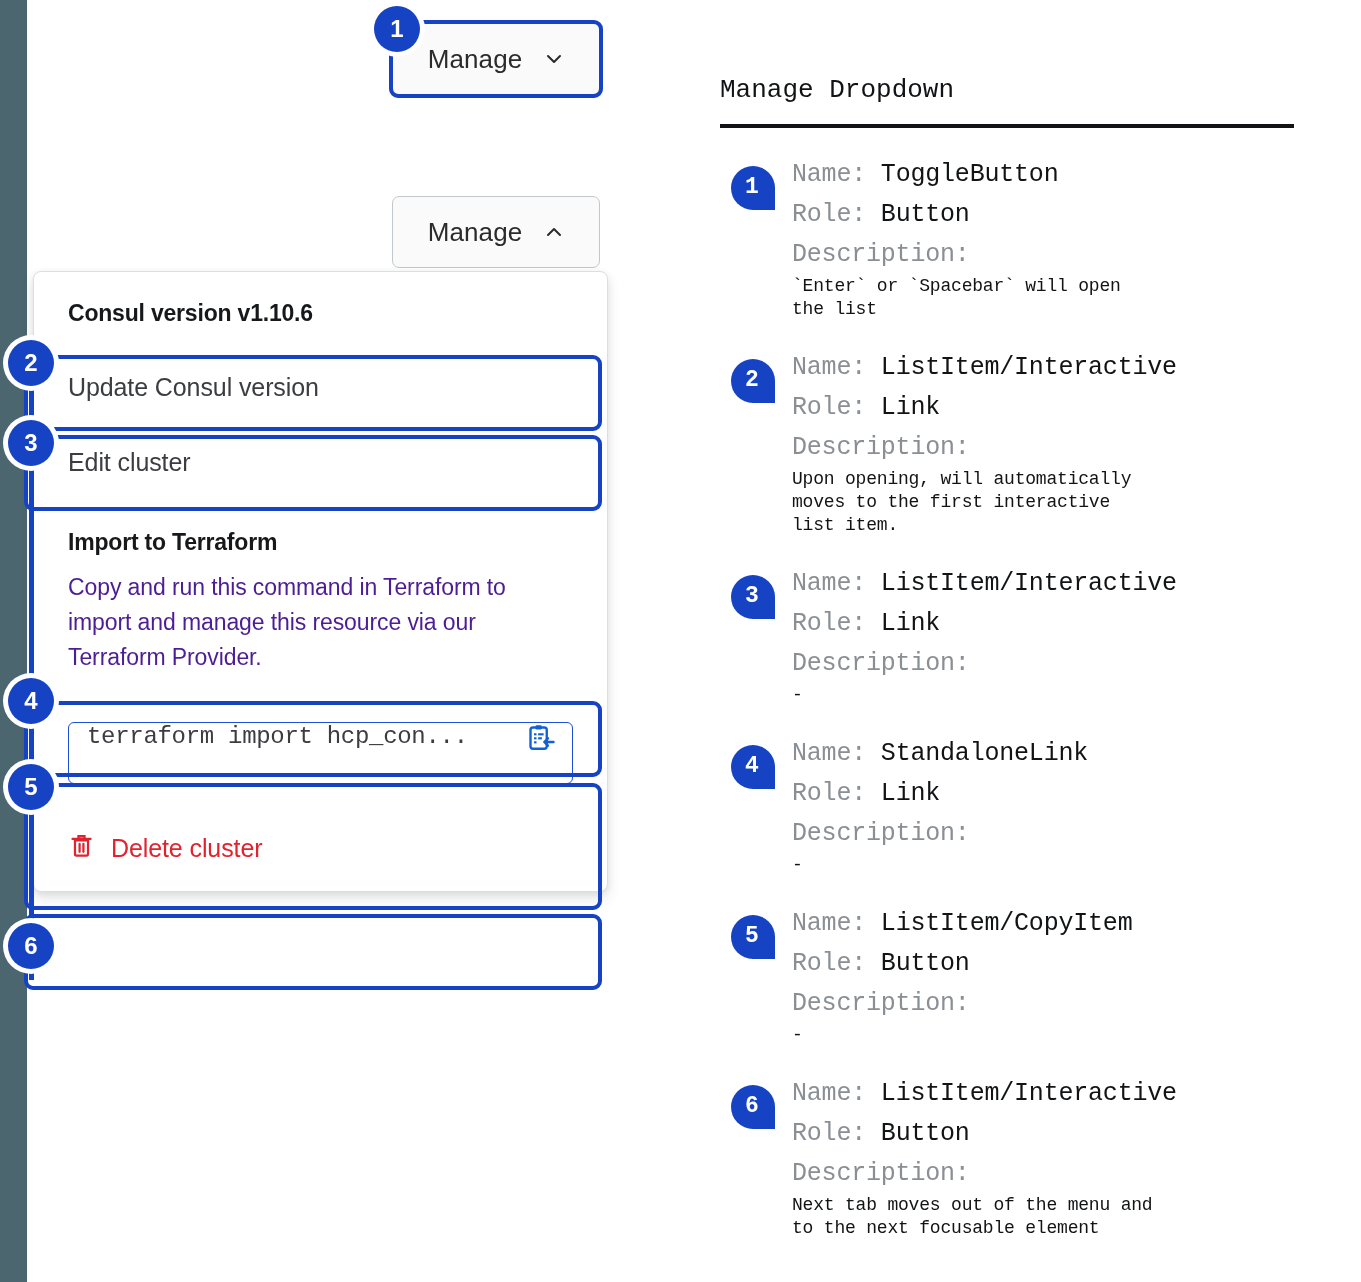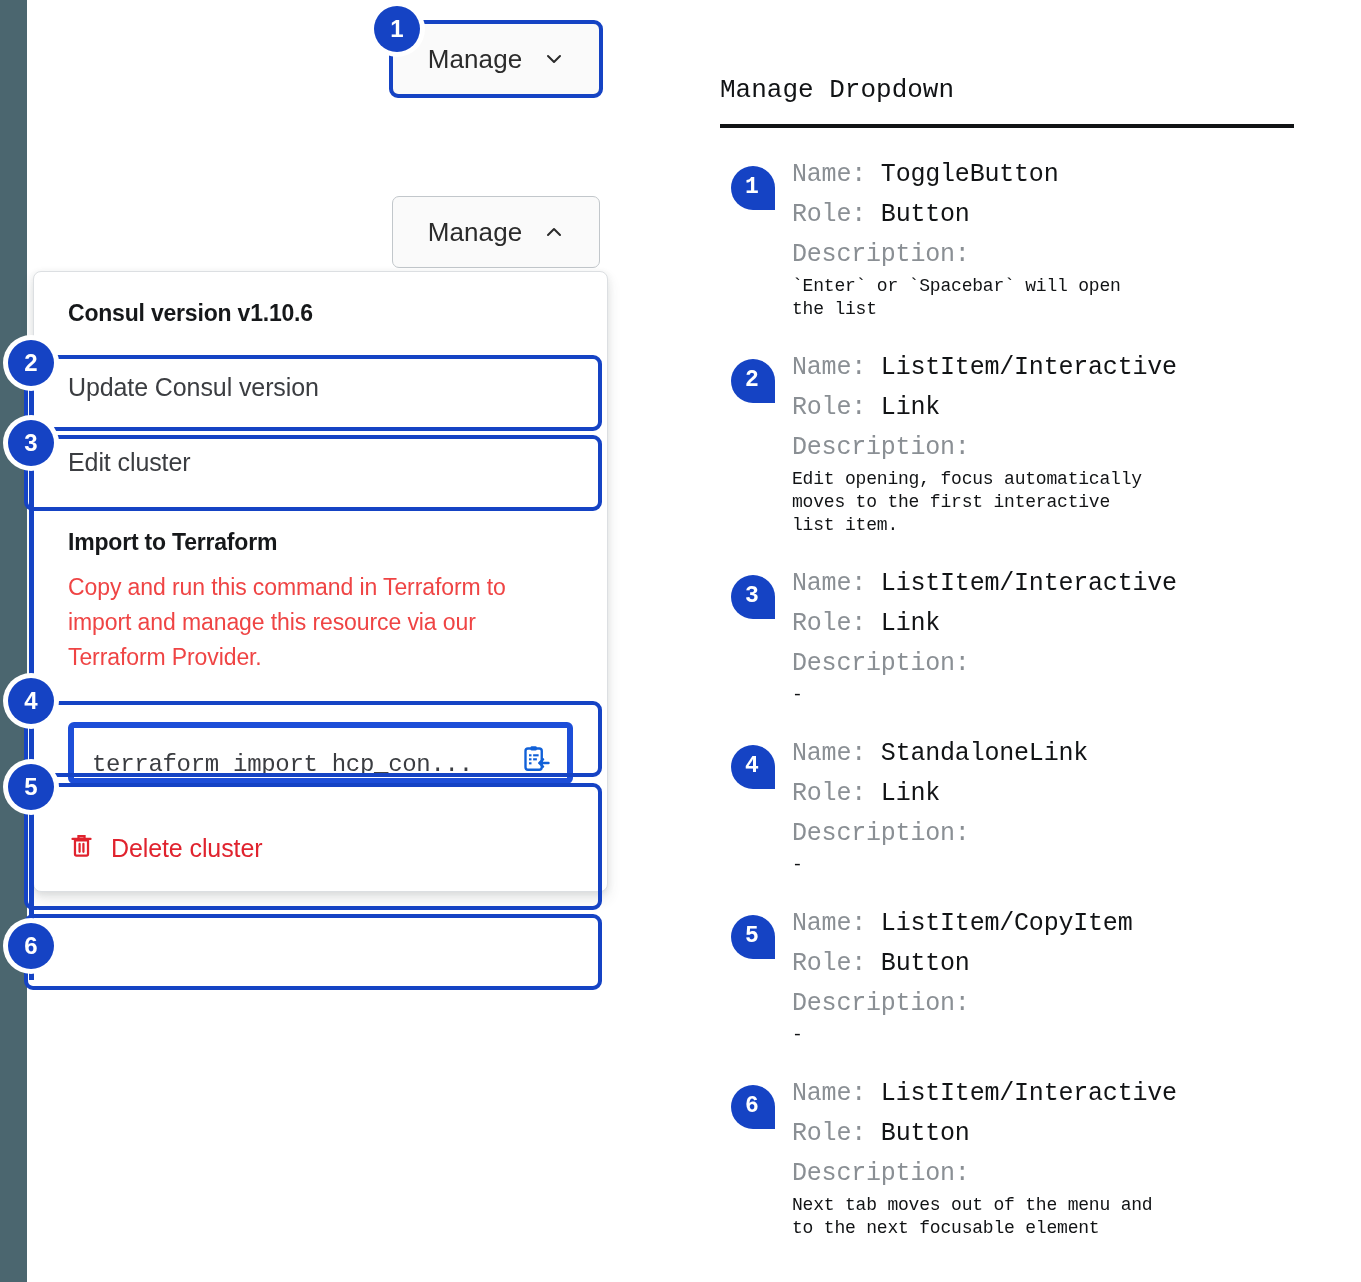--- a/index.html
+++ b/index.html
@@ -268,7 +268,7 @@
         <div class="spec-line"><span class="spec-key">Name: </span><span class="spec-val">ListItem/Interactive</span></div>
         <div class="spec-line"><span class="spec-key">Role: </span><span class="spec-val">Link</span></div>
         <div class="spec-line spec-key">Description:</div>
-        <div class="spec-line spec-desc">Edit opening, focus automatically
+        <div class="spec-line spec-desc">Upon opening, will automatically
 moves to the first interactive
 list item.</div>
       </div>

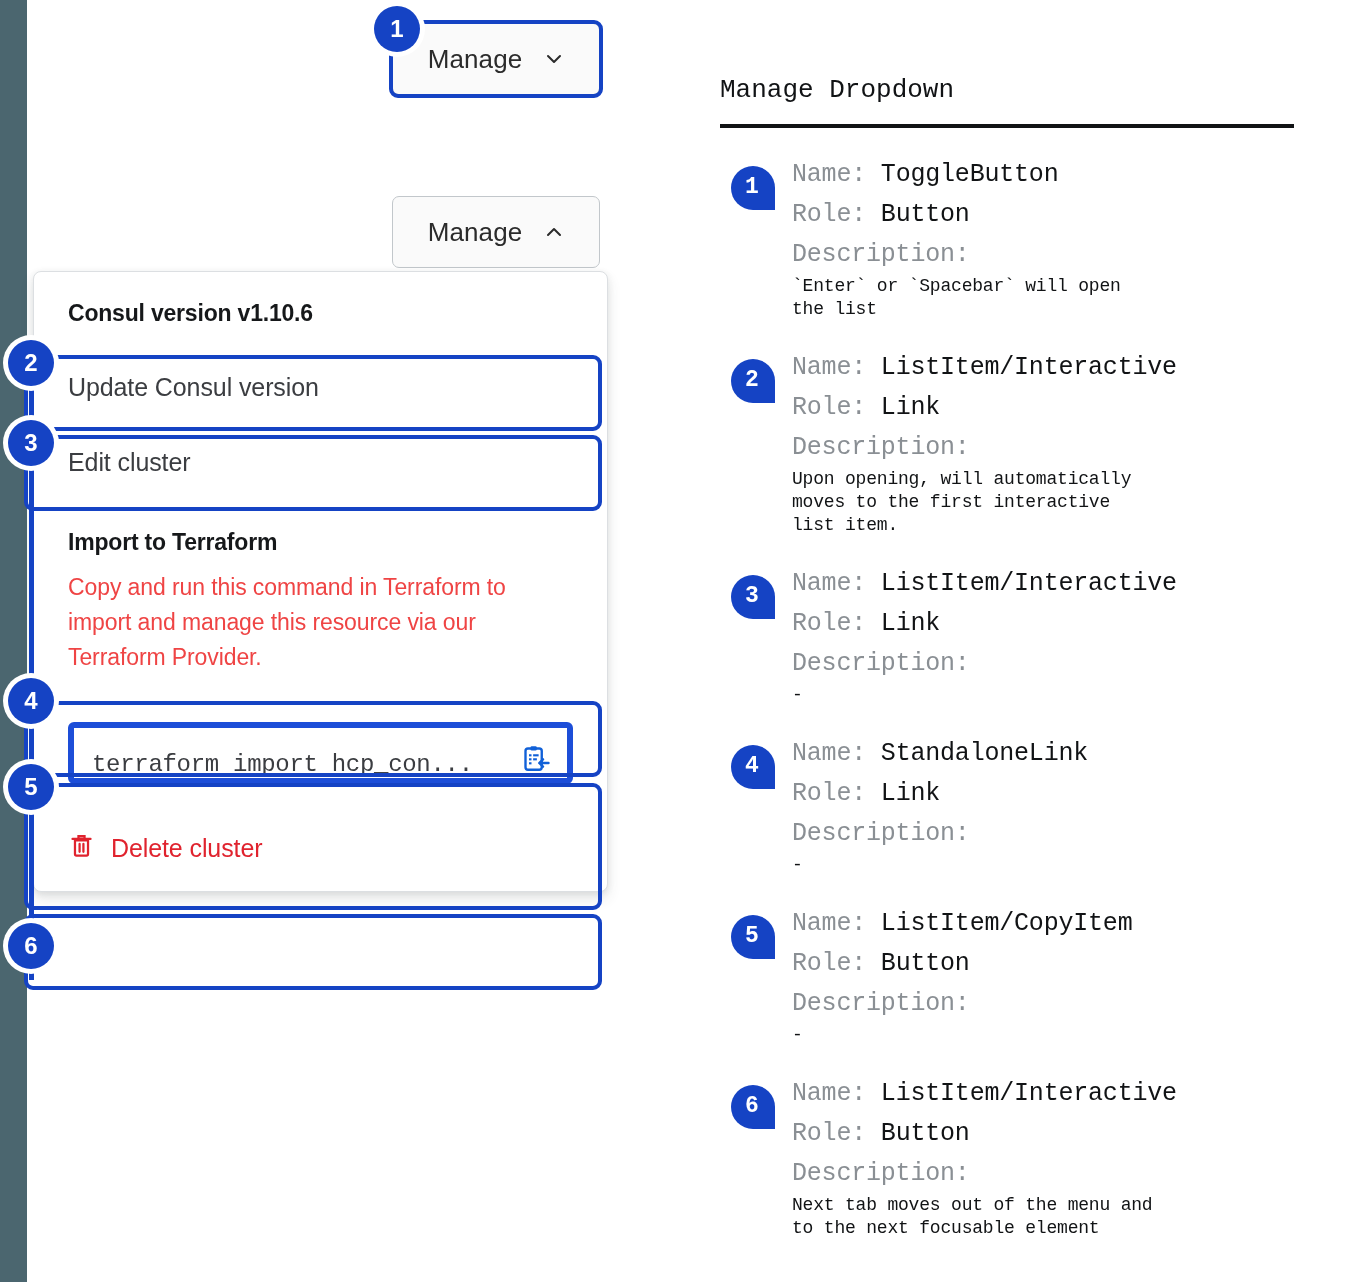--- a/index.html
+++ b/index.html
@@ -58,7 +58,7 @@
     padding: 28px 34px 0 34px; letter-spacing: -.2px;
   }
   .dd-section-body {
-    font-size: 23px; color: #ef4444; line-height: 1.53;
+    font-size: 23px; color: #4c1d95; line-height: 1.53;
     padding: 14px 34px 22px 34px; letter-spacing: -.1px;
   }
   .dd-link {

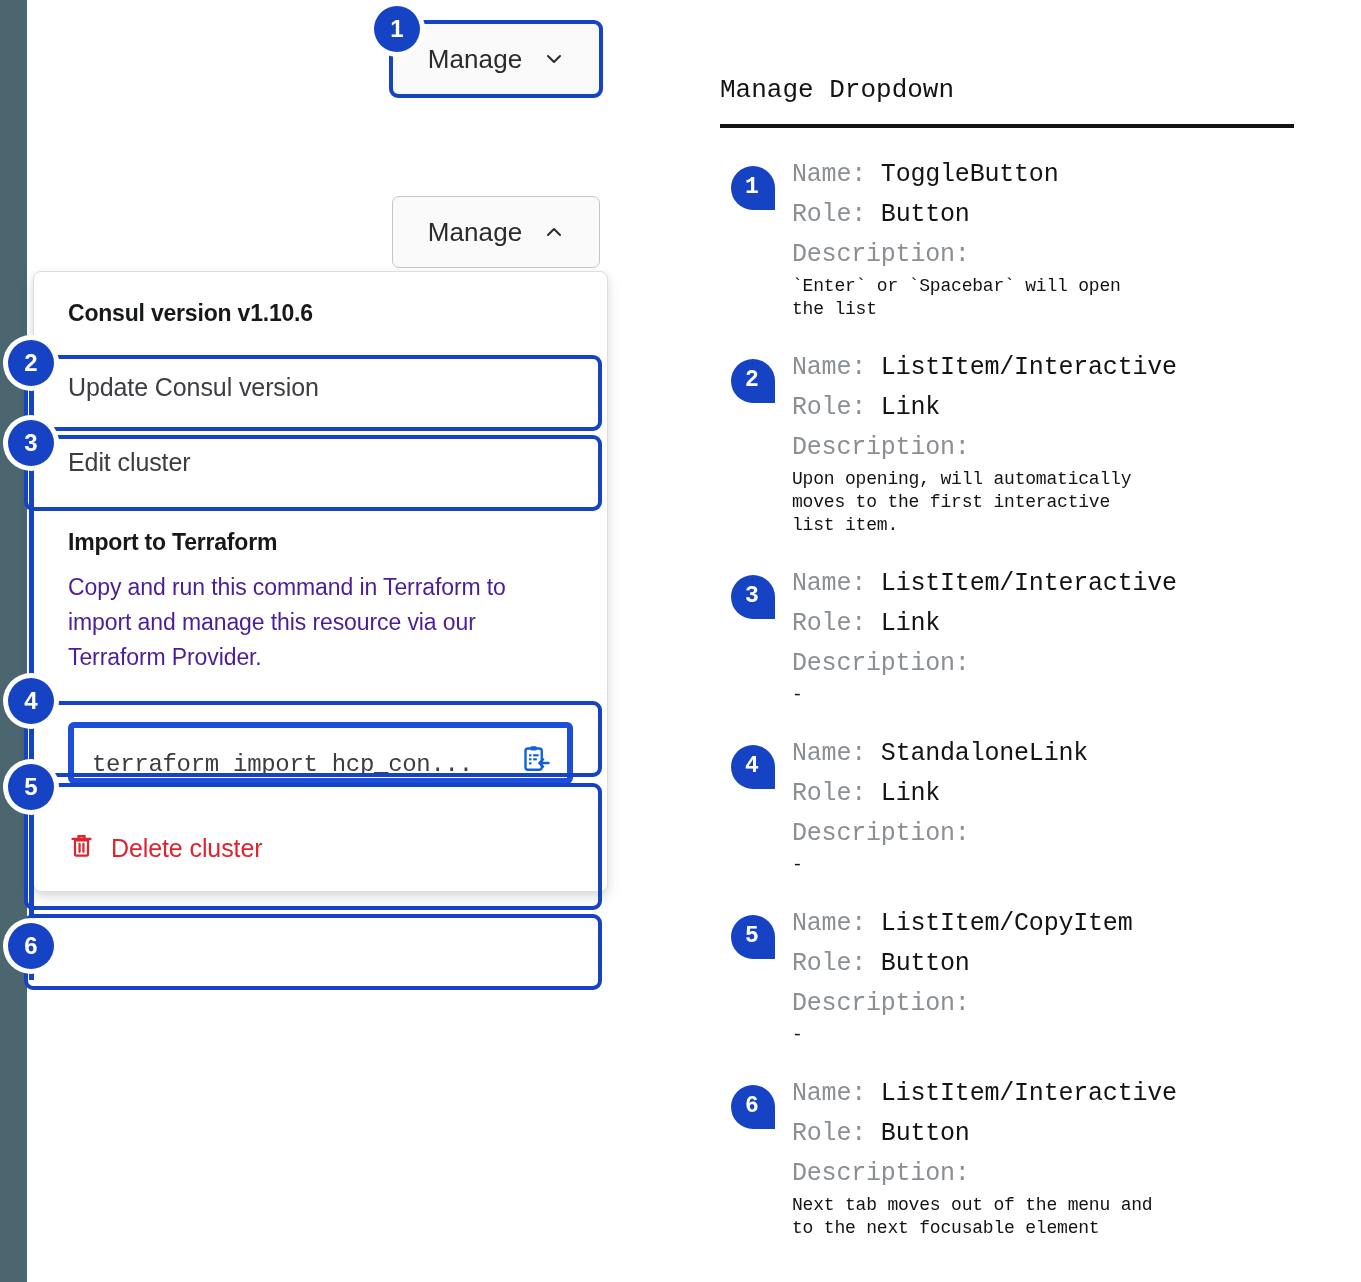--- a/index.html
+++ b/index.html
@@ -68,8 +68,8 @@
   }
   .dd-copyrow { padding: 24px 34px 26px 34px; }
   .copy-field {
-    display: flex; align-items: flex-end; justify-content: space-between;
-    border: 6px solid #1d4ed8; border-radius: 6px;
+    display: flex; align-items: flex-start; justify-content: space-between;
+    border: 1px solid #1d4ed8; border-radius: 6px;
     height: 62px; padding: 0 16px 0 18px;
     background: #fff;
     gap: 12px;

